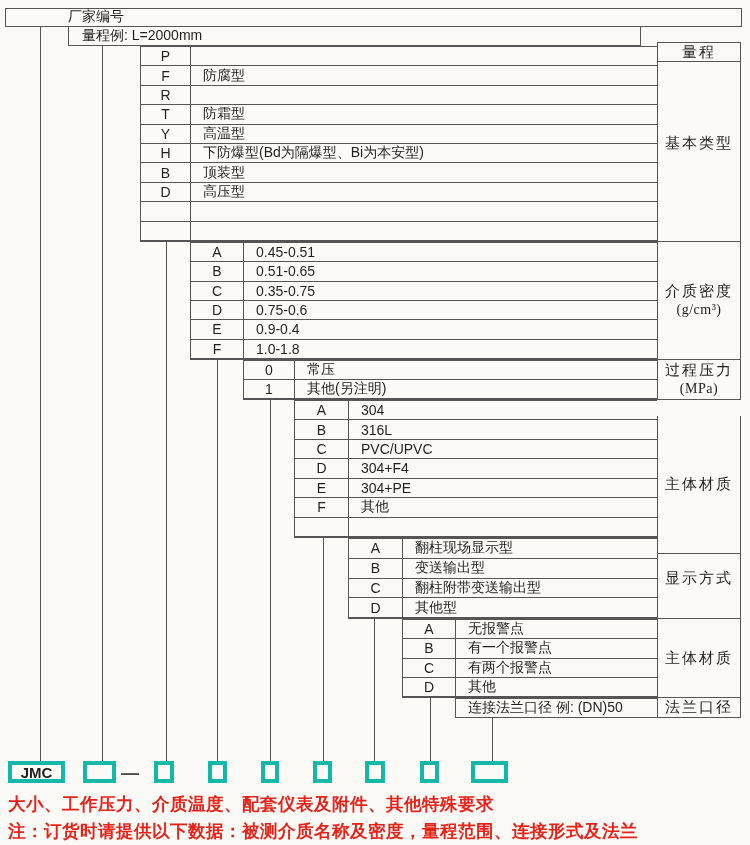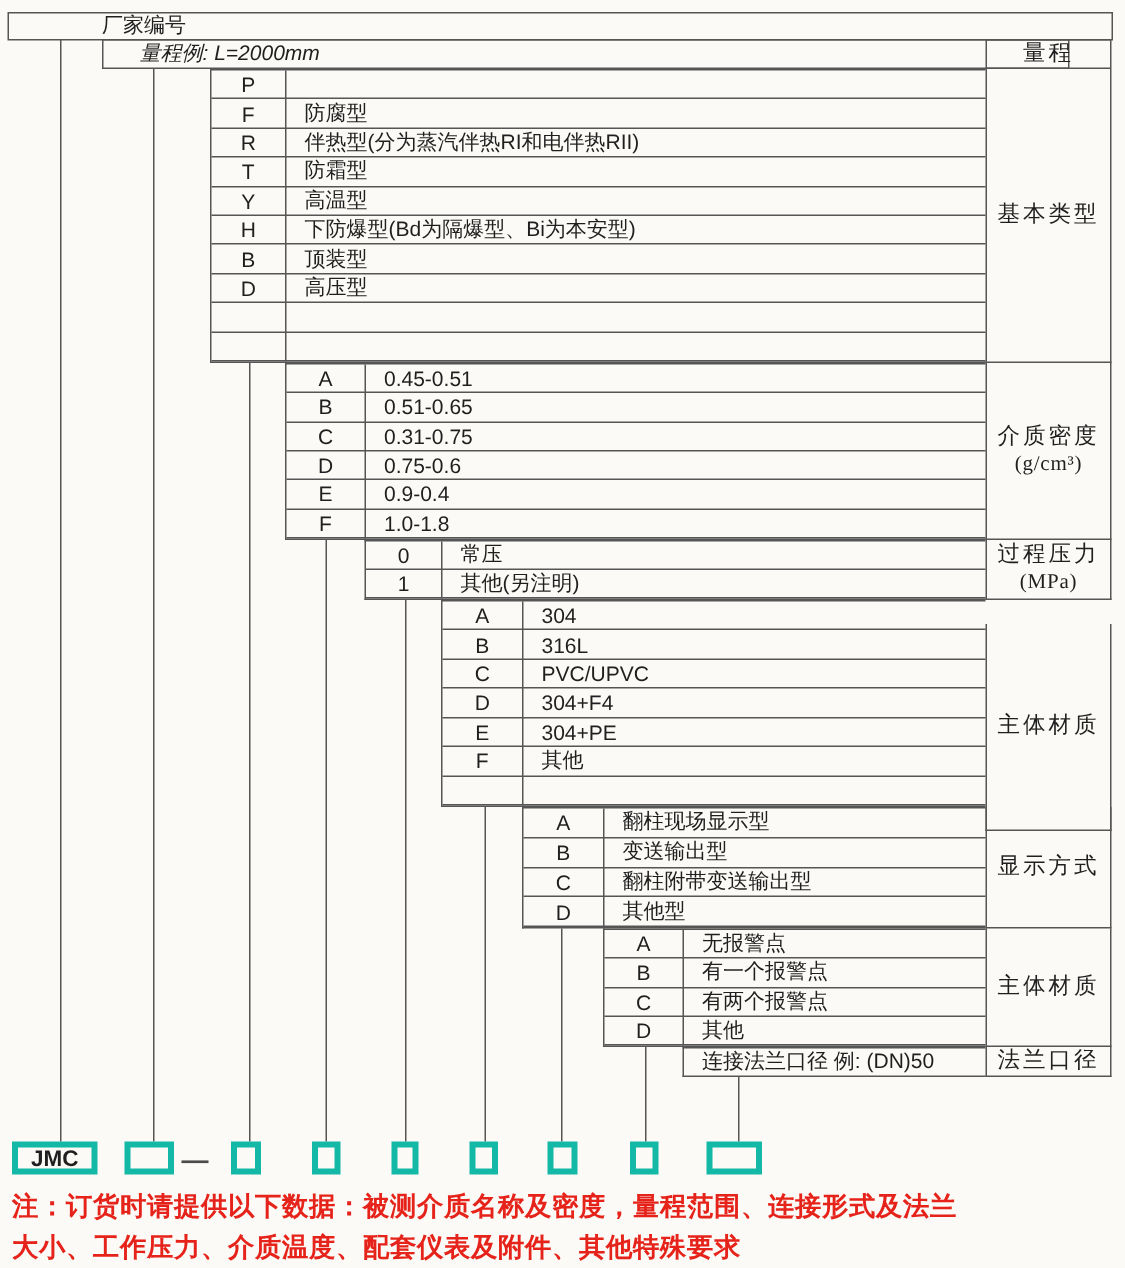--- a/index.html
+++ b/index.html
@@ -91,7 +91,7 @@
   <div class="abs bx hdr-row" style="left:5px;top:8px;width:737px;height:19px;padding-left:62px;">
     <span>厂家编号</span>
   </div>
-  <div class="abs bx hdr-row" style="left:68px;top:26px;width:645px;height:20px;padding-left:24px;font-style:italic;">
+  <div class="abs bx hdr-row" style="left:68px;top:26px;width:573px;height:20px;padding-left:13px;">
     <span>量程例: L=2000mm</span>
   </div>
 

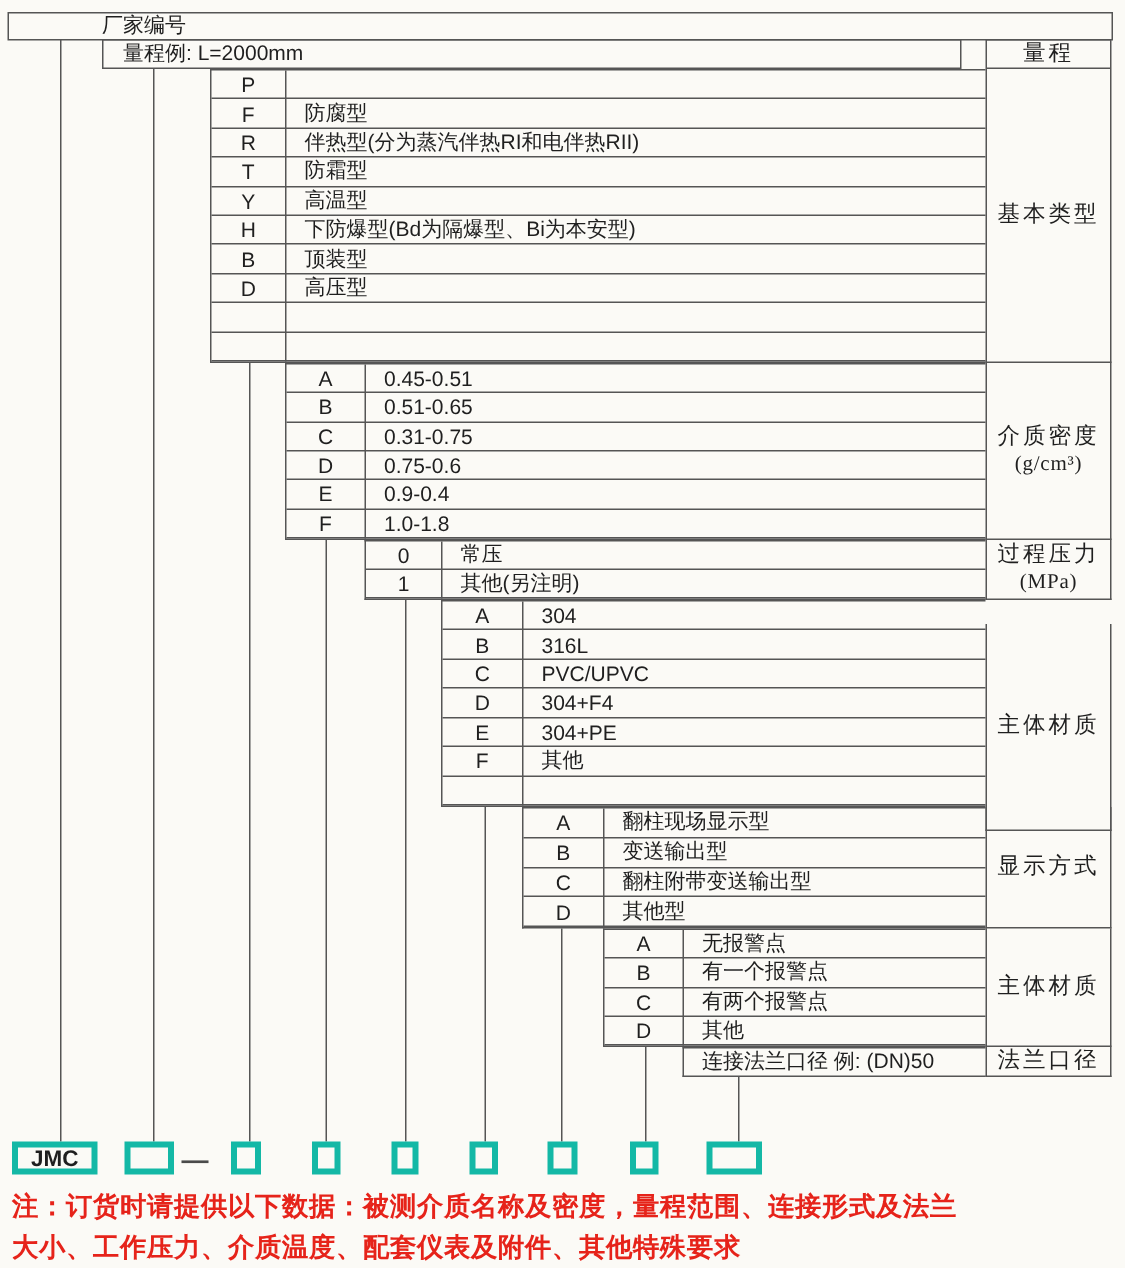--- a/index.html
+++ b/index.html
@@ -58,7 +58,7 @@
     text-align:center;line-height:1.35;
   }
   .lcell .unit{font-size:14px;letter-spacing:0.5px;}
-  .lcell.first{border-top:1px solid var(--line,#555);}
+  .lcell.first{border-top:1px solid var(--line,#555);margin-top:16px;}
   
   .conn{position:absolute;width:1px;background:var(--line,#555);}
   

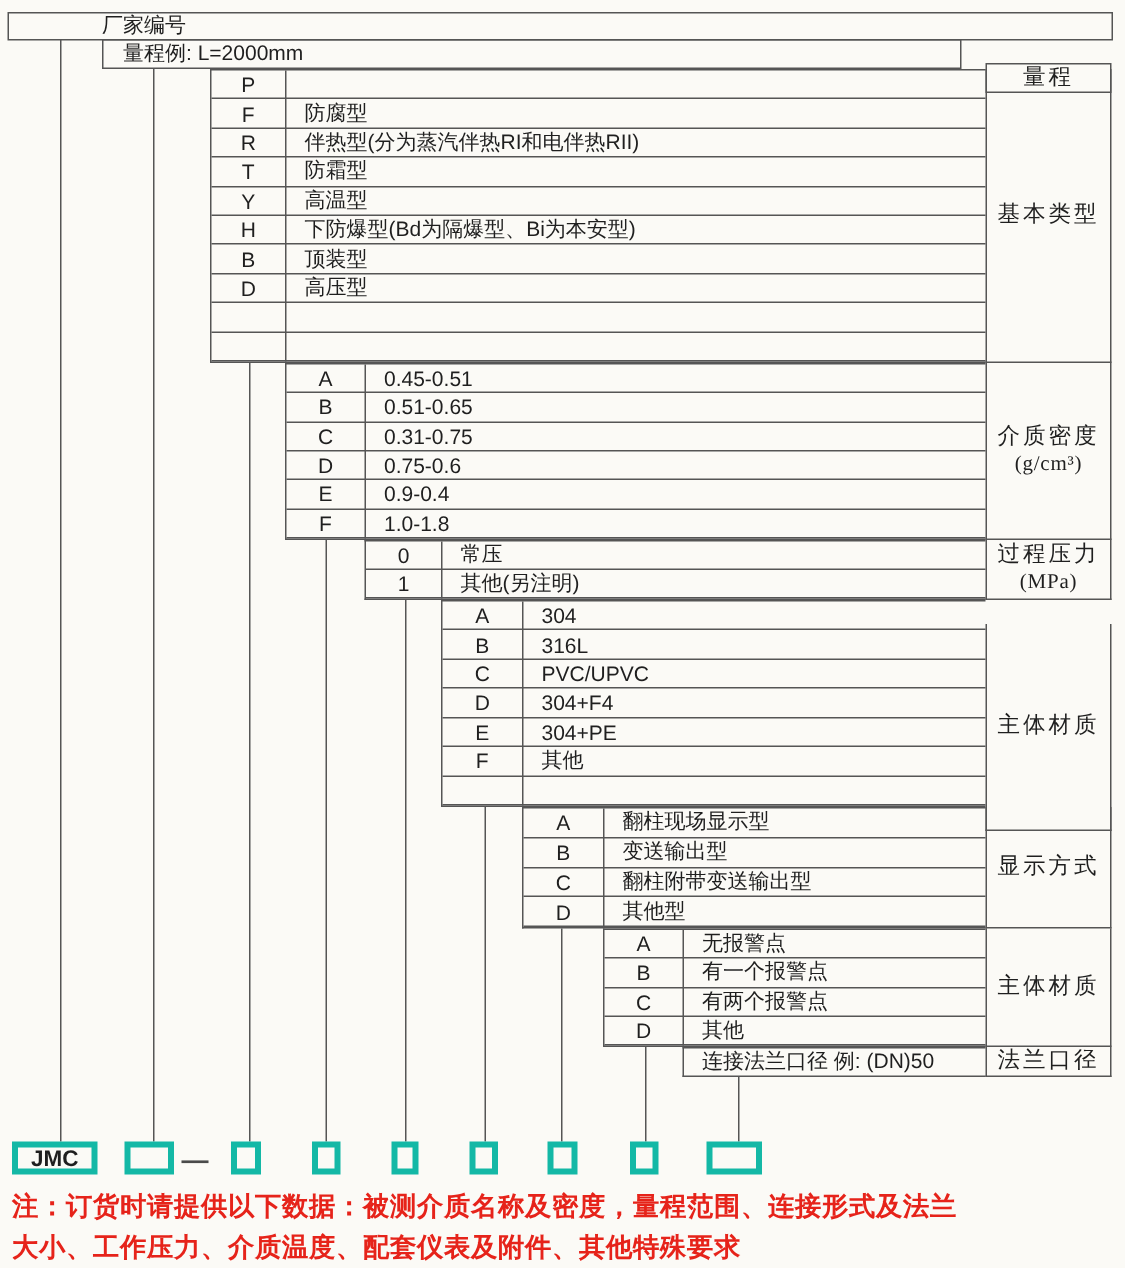--- a/index.html
+++ b/index.html
@@ -115,7 +115,6 @@
       </div>
       <div class="srow">
         <span class="code-cell" style="width: 49px;">R</span>
-        <span class="desc-cell">伴热型(分为蒸汽伴热RI和电伴热RII)</span>
       </div>
       <div class="srow">
         <span class="code-cell" style="width: 49px;">T</span>

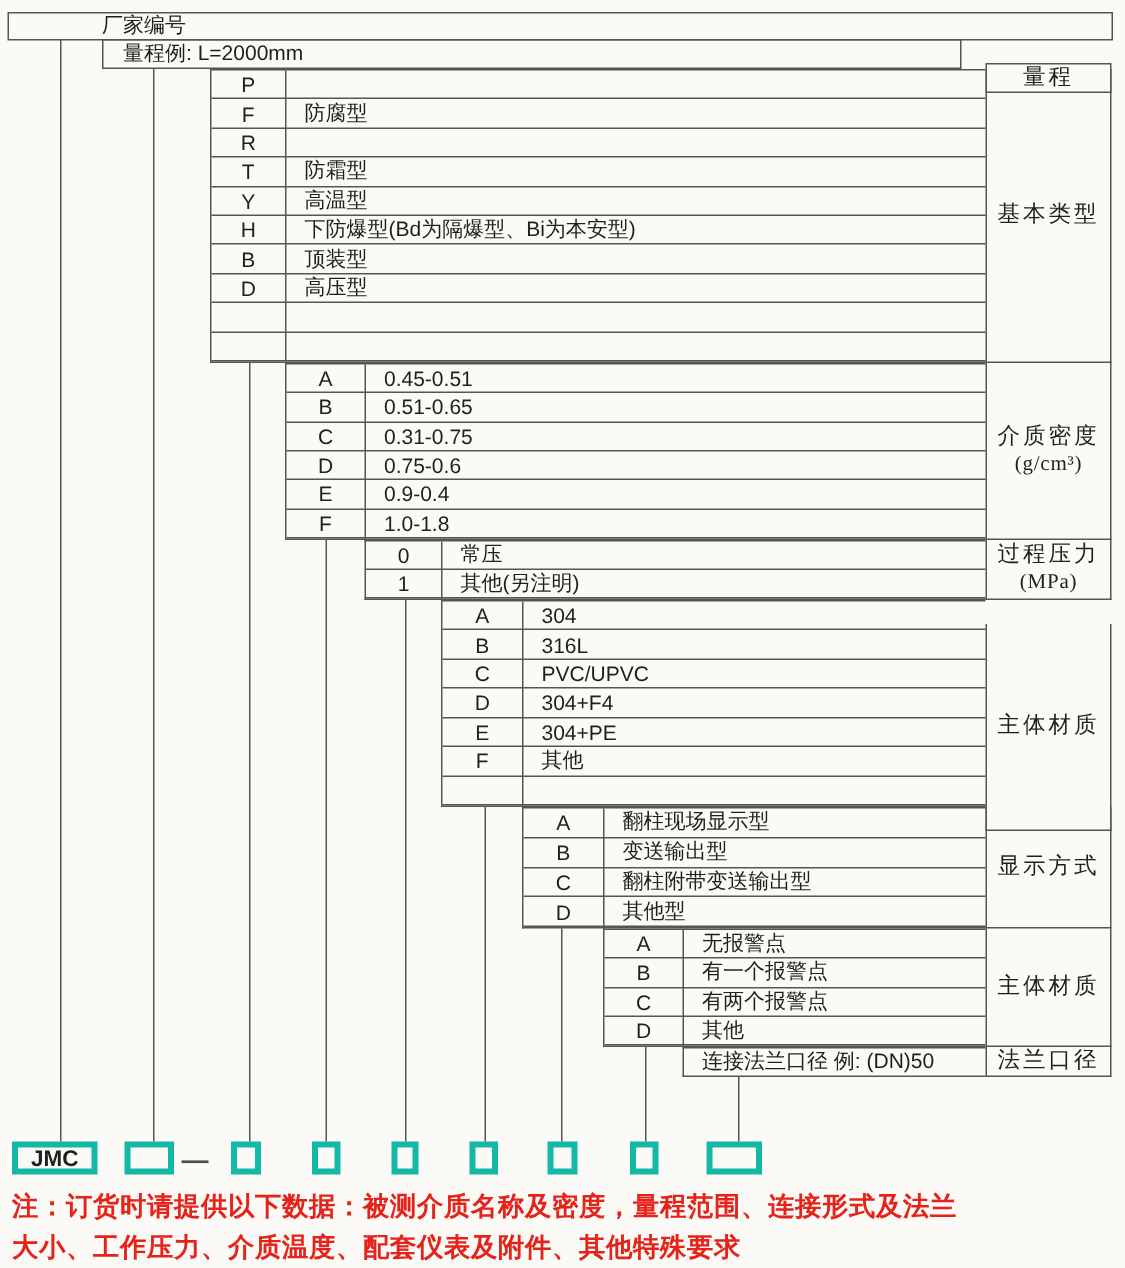--- a/index.html
+++ b/index.html
@@ -157,7 +157,7 @@
       </div>
       <div class="srow">
         <span class="code-cell" style="width: 52px;">C</span>
-        <span class="desc-cell">0.31-0.75</span>
+        <span class="desc-cell">0.35-0.75</span>
       </div>
       <div class="srow">
         <span class="code-cell" style="width: 52px;">D</span>

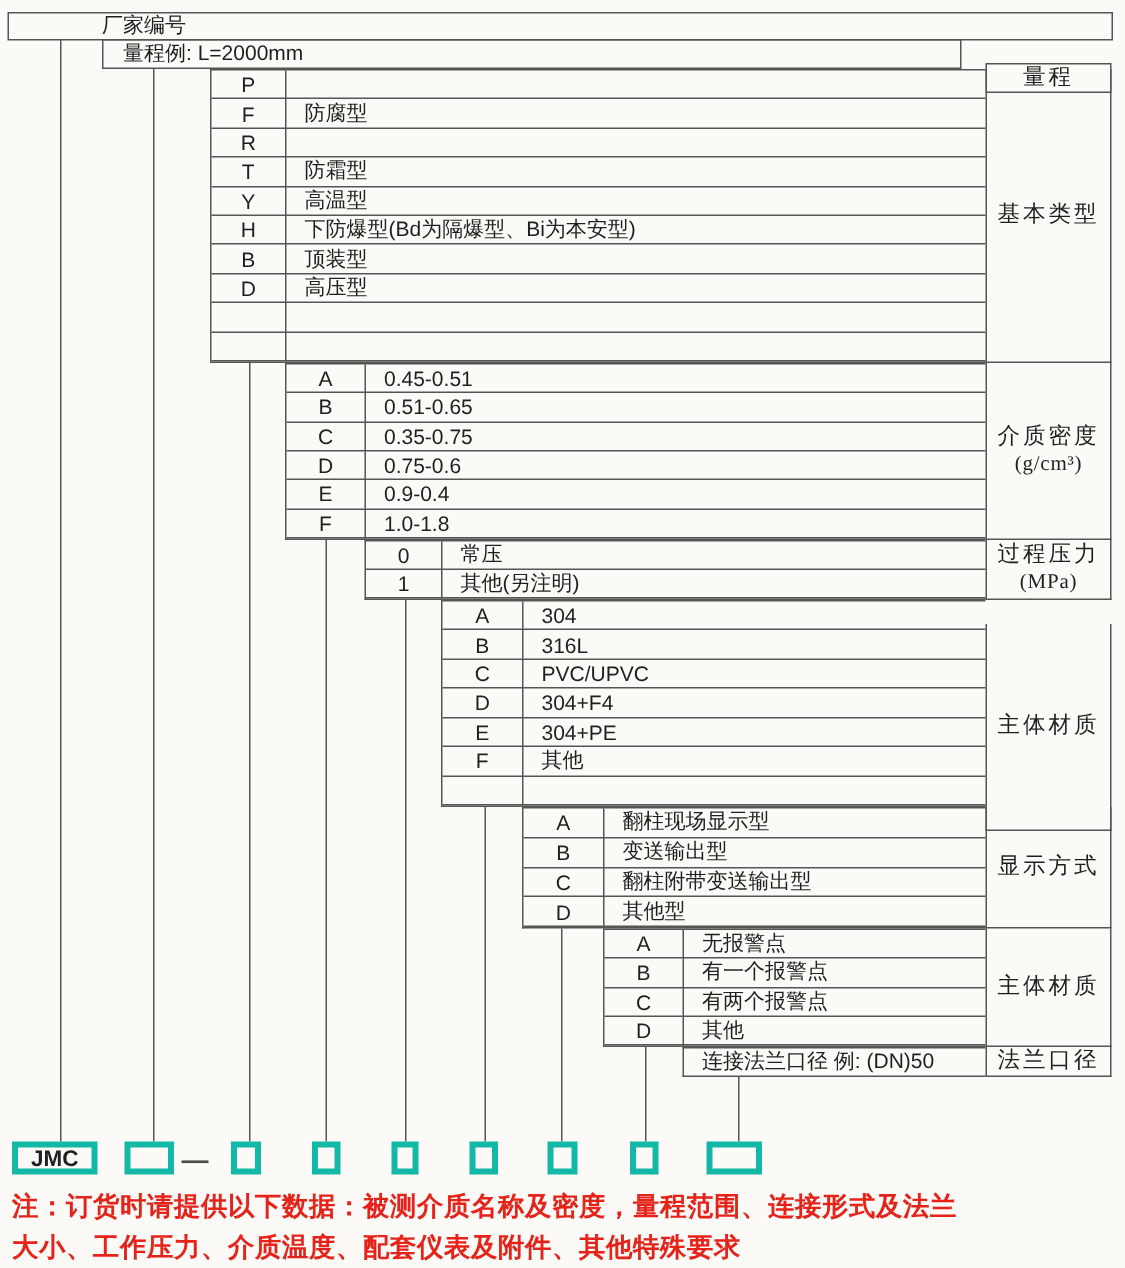--- a/index.html
+++ b/index.html
@@ -102,8 +102,8 @@
   <span class="dash" style="left:121px;top:768px;">—</span>
 
   <div class="note">
+    <div>大小、工作压力、介质温度、配套仪表及附件、其他特殊要求</div>
     <div>注：订货时请提供以下数据：被测介质名称及密度，量程范围、连接形式及法兰</div>
-    <div>大小、工作压力、介质温度、配套仪表及附件、其他特殊要求</div>
   </div>
 <div class="abs section" style="left: 140px; top: 46px; width: 517px; height: 196px;">
       <div class="srow">

